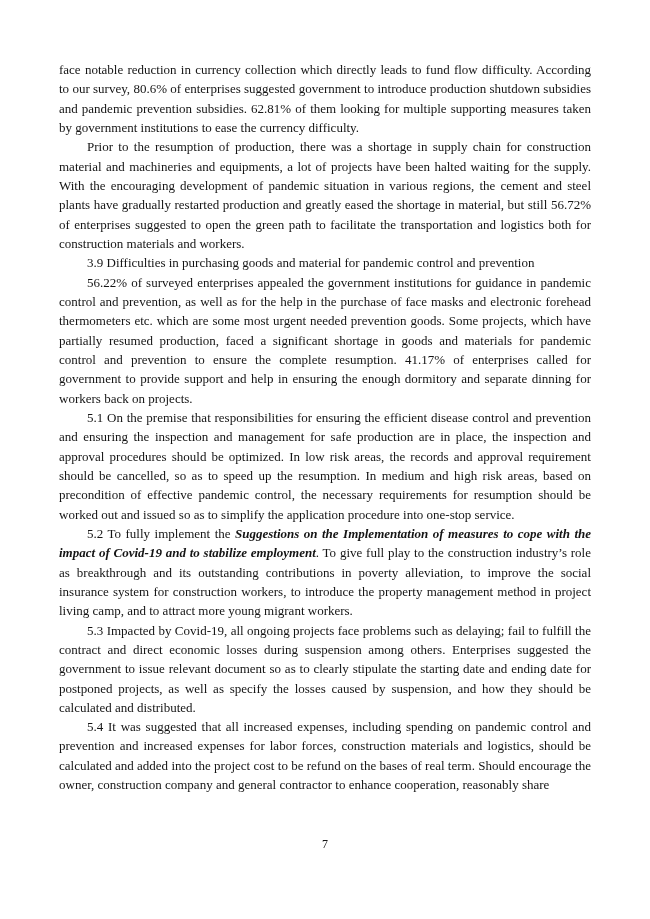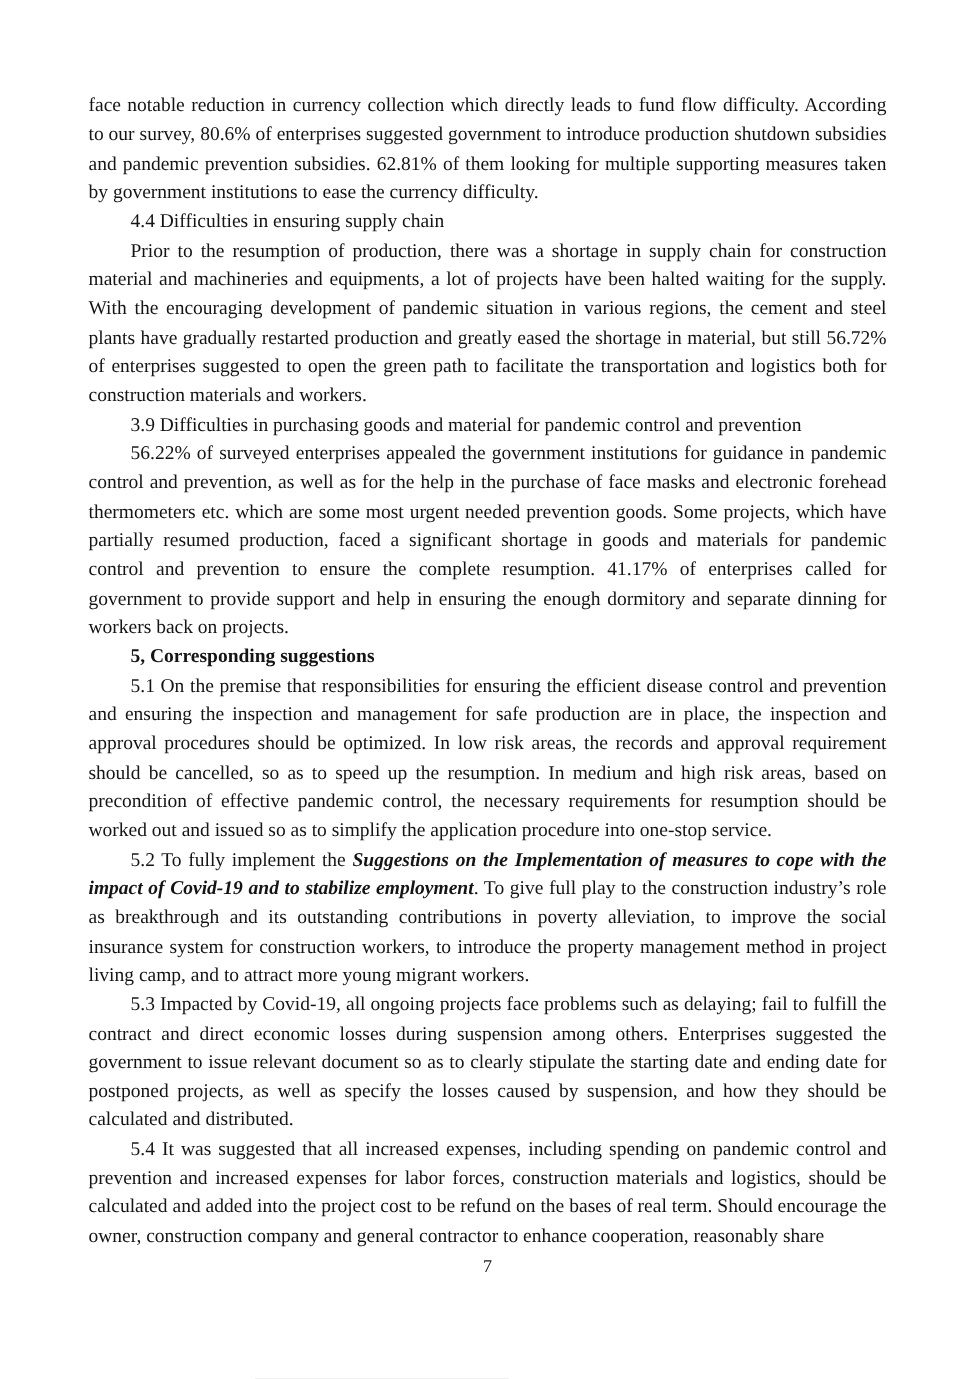--- a/index.html
+++ b/index.html
@@ -54,7 +54,6 @@
 
   <p class="no-indent">face notable reduction in currency collection which directly leads to fund flow difficulty. According to our survey, 80.6% of enterprises suggested government to introduce production shutdown subsidies and pandemic prevention subsidies. 62.81% of them looking for multiple supporting measures taken by government institutions to ease the currency difficulty.</p>
 
-  <p>4.4 Difficulties in ensuring supply chain</p>
 
   <p>Prior to the resumption of production, there was a shortage in supply chain for construction material and machineries and equipments, a lot of projects have been halted waiting for the supply. With the encouraging development of pandemic situation in various regions, the cement and steel plants have gradually restarted production and greatly eased the shortage in material, but still 56.72% of enterprises suggested to open the green path to facilitate the transportation and logistics both for construction materials and workers.</p>
 

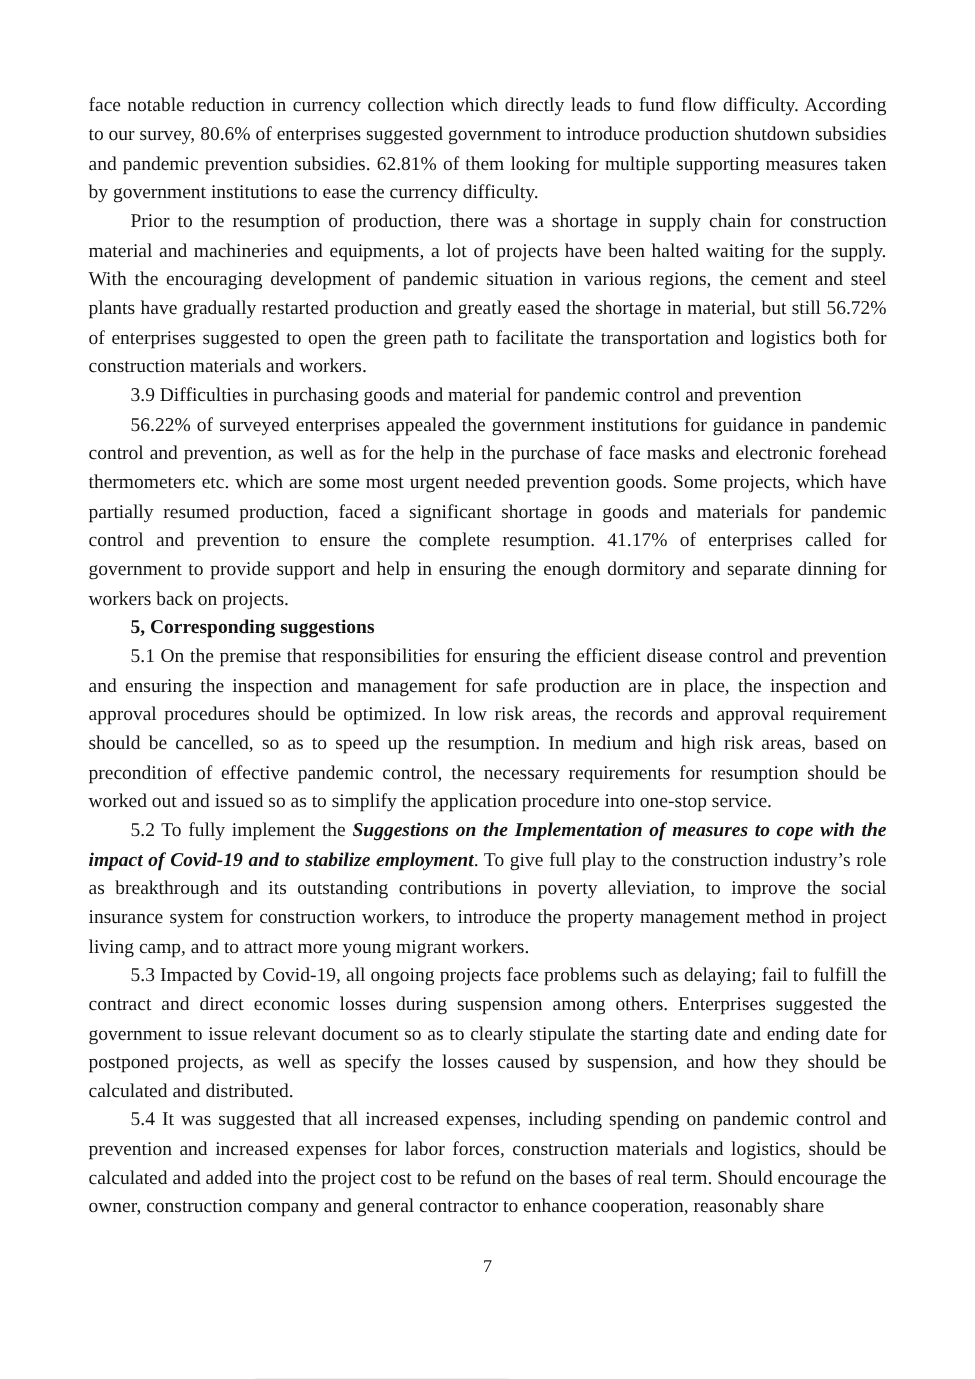--- a/index.html
+++ b/index.html
@@ -61,7 +61,6 @@
 
   <p>56.22% of surveyed enterprises appealed the government institutions for guidance in pandemic control and prevention, as well as for the help in the purchase of face masks and electronic forehead thermometers etc. which are some most urgent needed prevention goods. Some projects, which have partially resumed production, faced a significant shortage in goods and materials for pandemic control and prevention to ensure the complete resumption. 41.17% of enterprises called for government to provide support and help in ensuring the enough dormitory and separate dinning for workers back on projects.</p>
 
-  <p class="heading-bold">5, Corresponding suggestions</p>
 
   <p>5.1 On the premise that responsibilities for ensuring the efficient disease control and prevention and ensuring the inspection and management for safe production are in place, the inspection and approval procedures should be optimized. In low risk areas, the records and approval requirement should be cancelled, so as to speed up the resumption. In medium and high risk areas, based on precondition of effective pandemic control, the necessary requirements for resumption should be worked out and issued so as to simplify the application procedure into one-stop service.</p>
 

